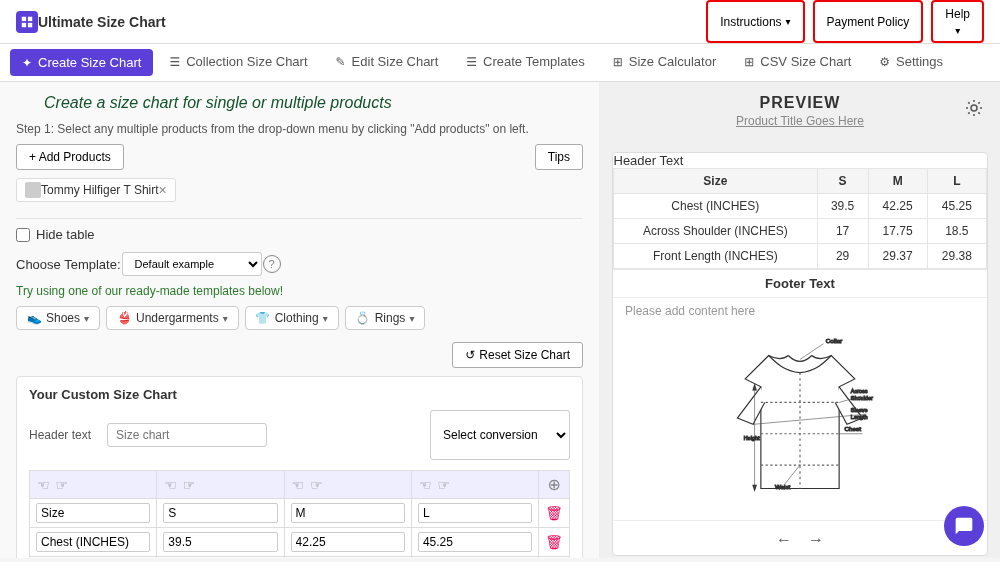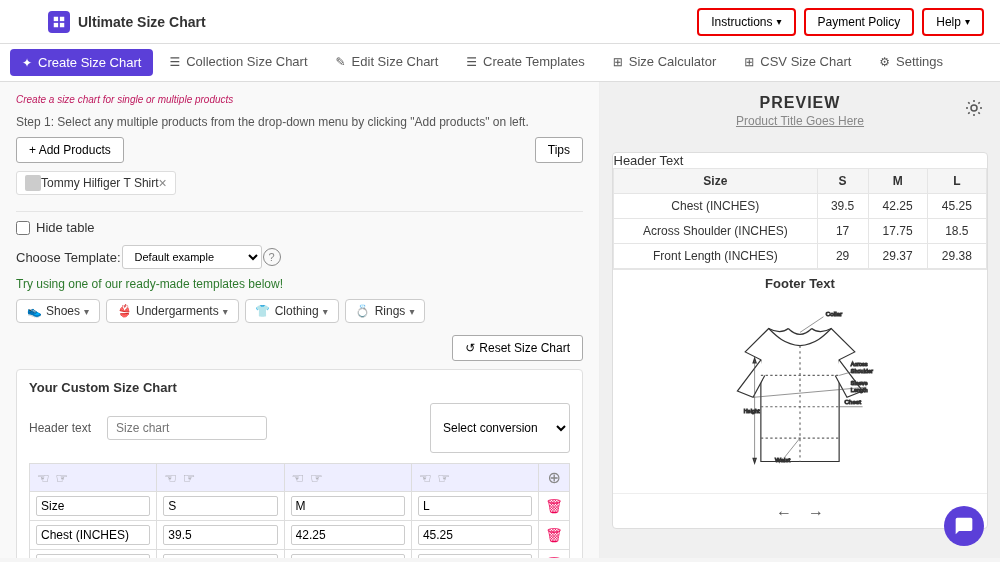--- a/index.html
+++ b/index.html
@@ -11,7 +11,7 @@
       background: #fff; padding: 0 16px; height: 44px;
       border-bottom: 1px solid #ddd;
     }
-    .app-logo { display: flex; align-items: center; gap: 8px; font-weight: 600; font-size: 14px; margin-left: 32px; }
+    .app-logo { display: flex; align-items: center; font-weight: 600; font-size: 14px; }
     .logo-icon { width: 22px; height: 22px; background: #5b3fd8; border-radius: 4px; display: flex; align-items: center; justify-content: center; }
     .logo-icon svg { fill: white; width: 14px; height: 14px; }
     .header-actions { display: flex; gap: 8px; }

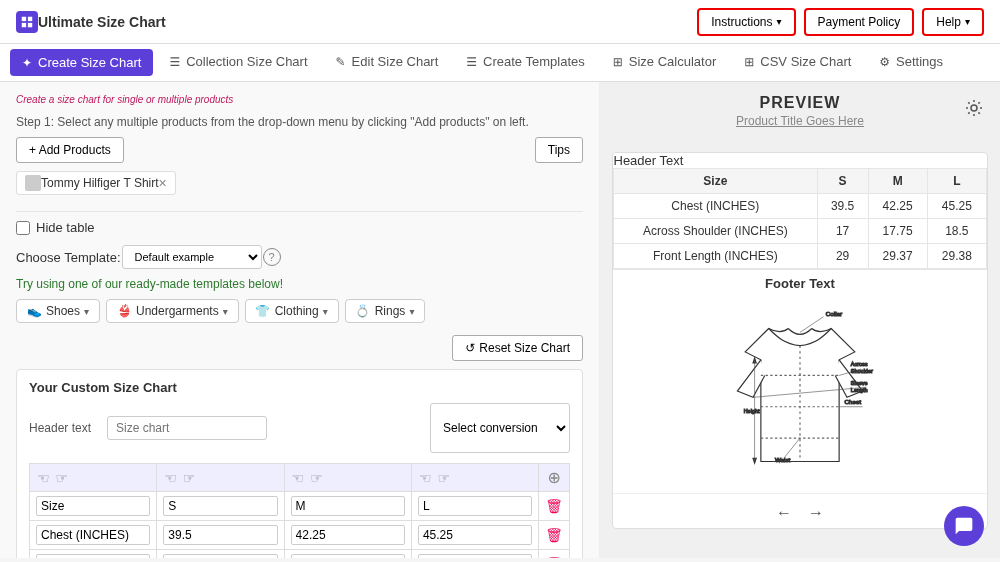--- a/index.html
+++ b/index.html
@@ -21,7 +21,7 @@
     }
     .header-btn.instructions { border: 2px solid #e00; }
     .header-btn.payment-policy { border: 2px solid #e00; }
-    .header-btn.help { border: 2px solid #e00; }
+    .header-btn.help { border: 2px solid #e00; flex-direction: column; }
     .chevron-down { font-size: 10px; }
 
     

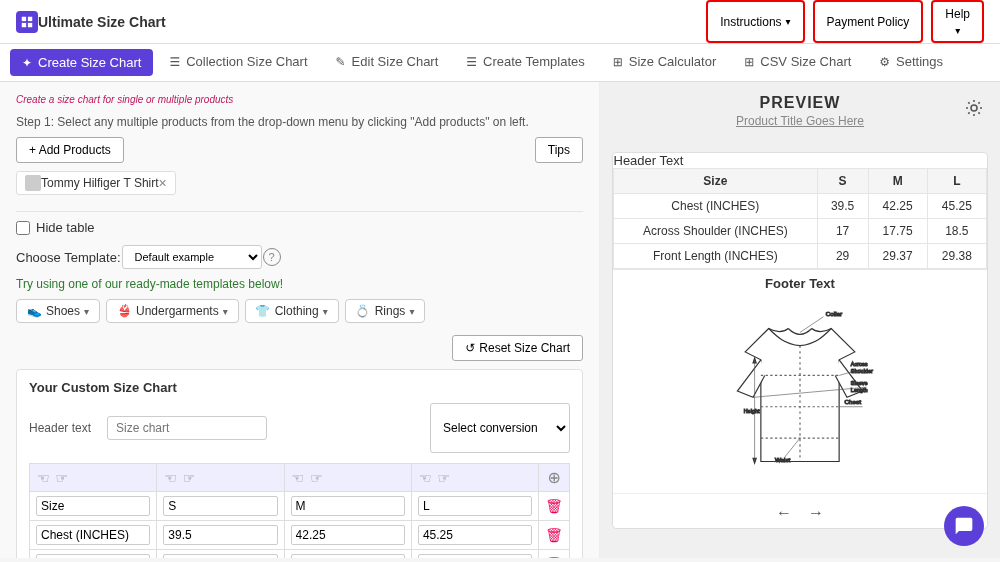--- a/index.html
+++ b/index.html
@@ -41,7 +41,7 @@
 
     
     .left-panel { flex: 1; padding: 12px 16px; overflow-y: auto; background: #f9f9f9; border-right: 1px solid #eee; }
-    .page-subtitle { font-size: 10px; color: #be185d; margin-bottom: 10px; font-style: italic; }
+    .page-subtitle { font-size: 16px; color: #14532d; margin-bottom: 10px; font-style: italic; margin-left: 28px; }
     .step-text { font-size: 12px; color: #555; margin-bottom: 8px; }
 
     .toolbar-row { display: flex; align-items: center; justify-content: space-between; margin-bottom: 8px; }

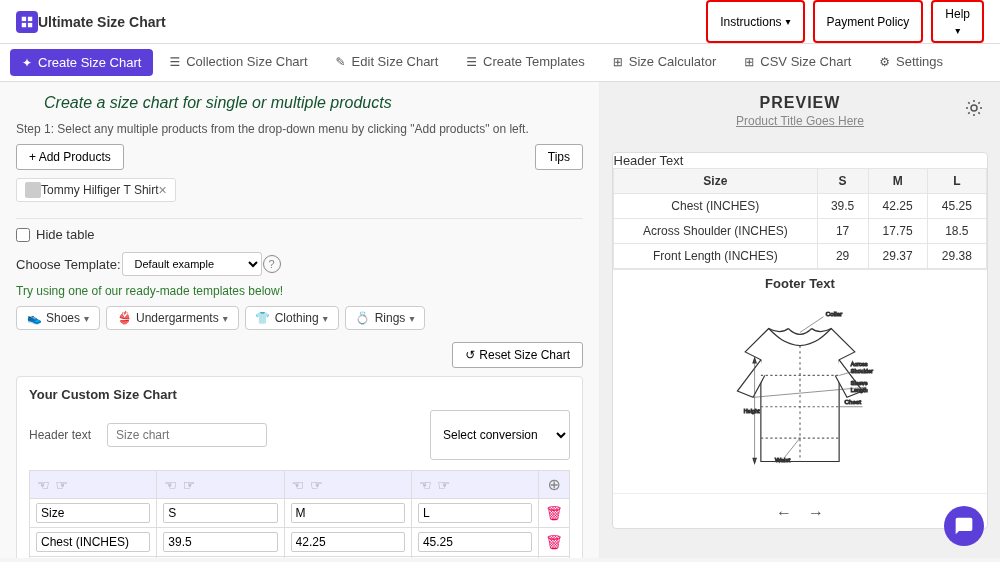--- a/index.html
+++ b/index.html
@@ -400,6 +400,7 @@
       </table>
 
       <div class="preview-footer">Footer Text</div>
+      <div class="preview-footer-content">Please add content here</div>
 
       <div class="preview-diagram">
         <svg class="shirt-diagram" viewBox="0 0 200 230" fill="none" stroke="#333" stroke-width="1.5">

